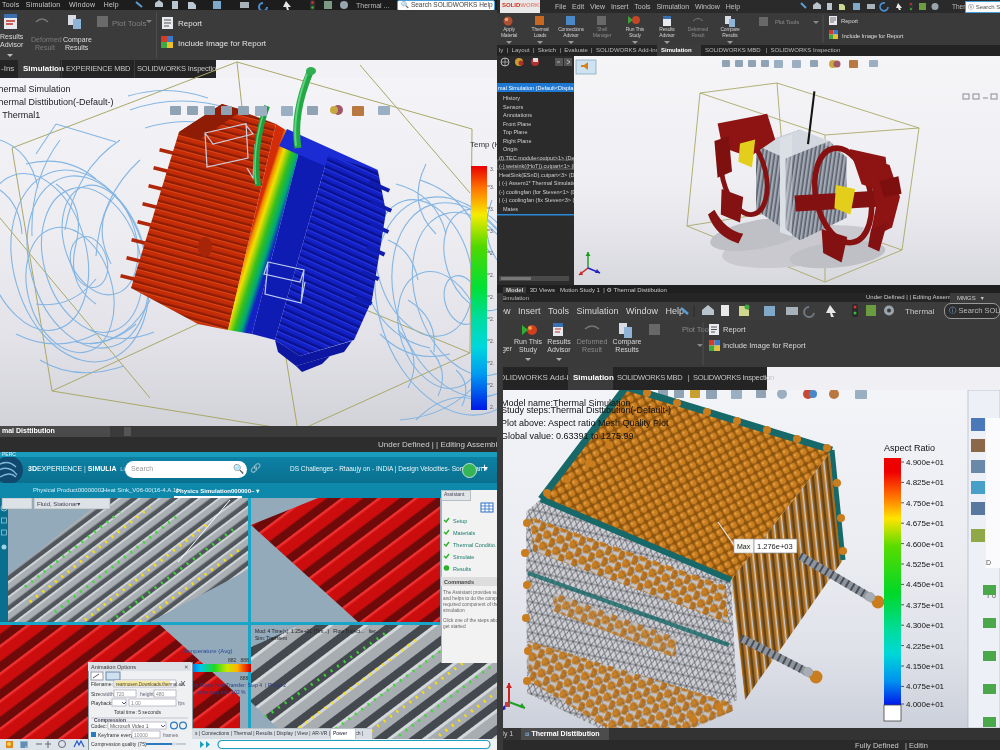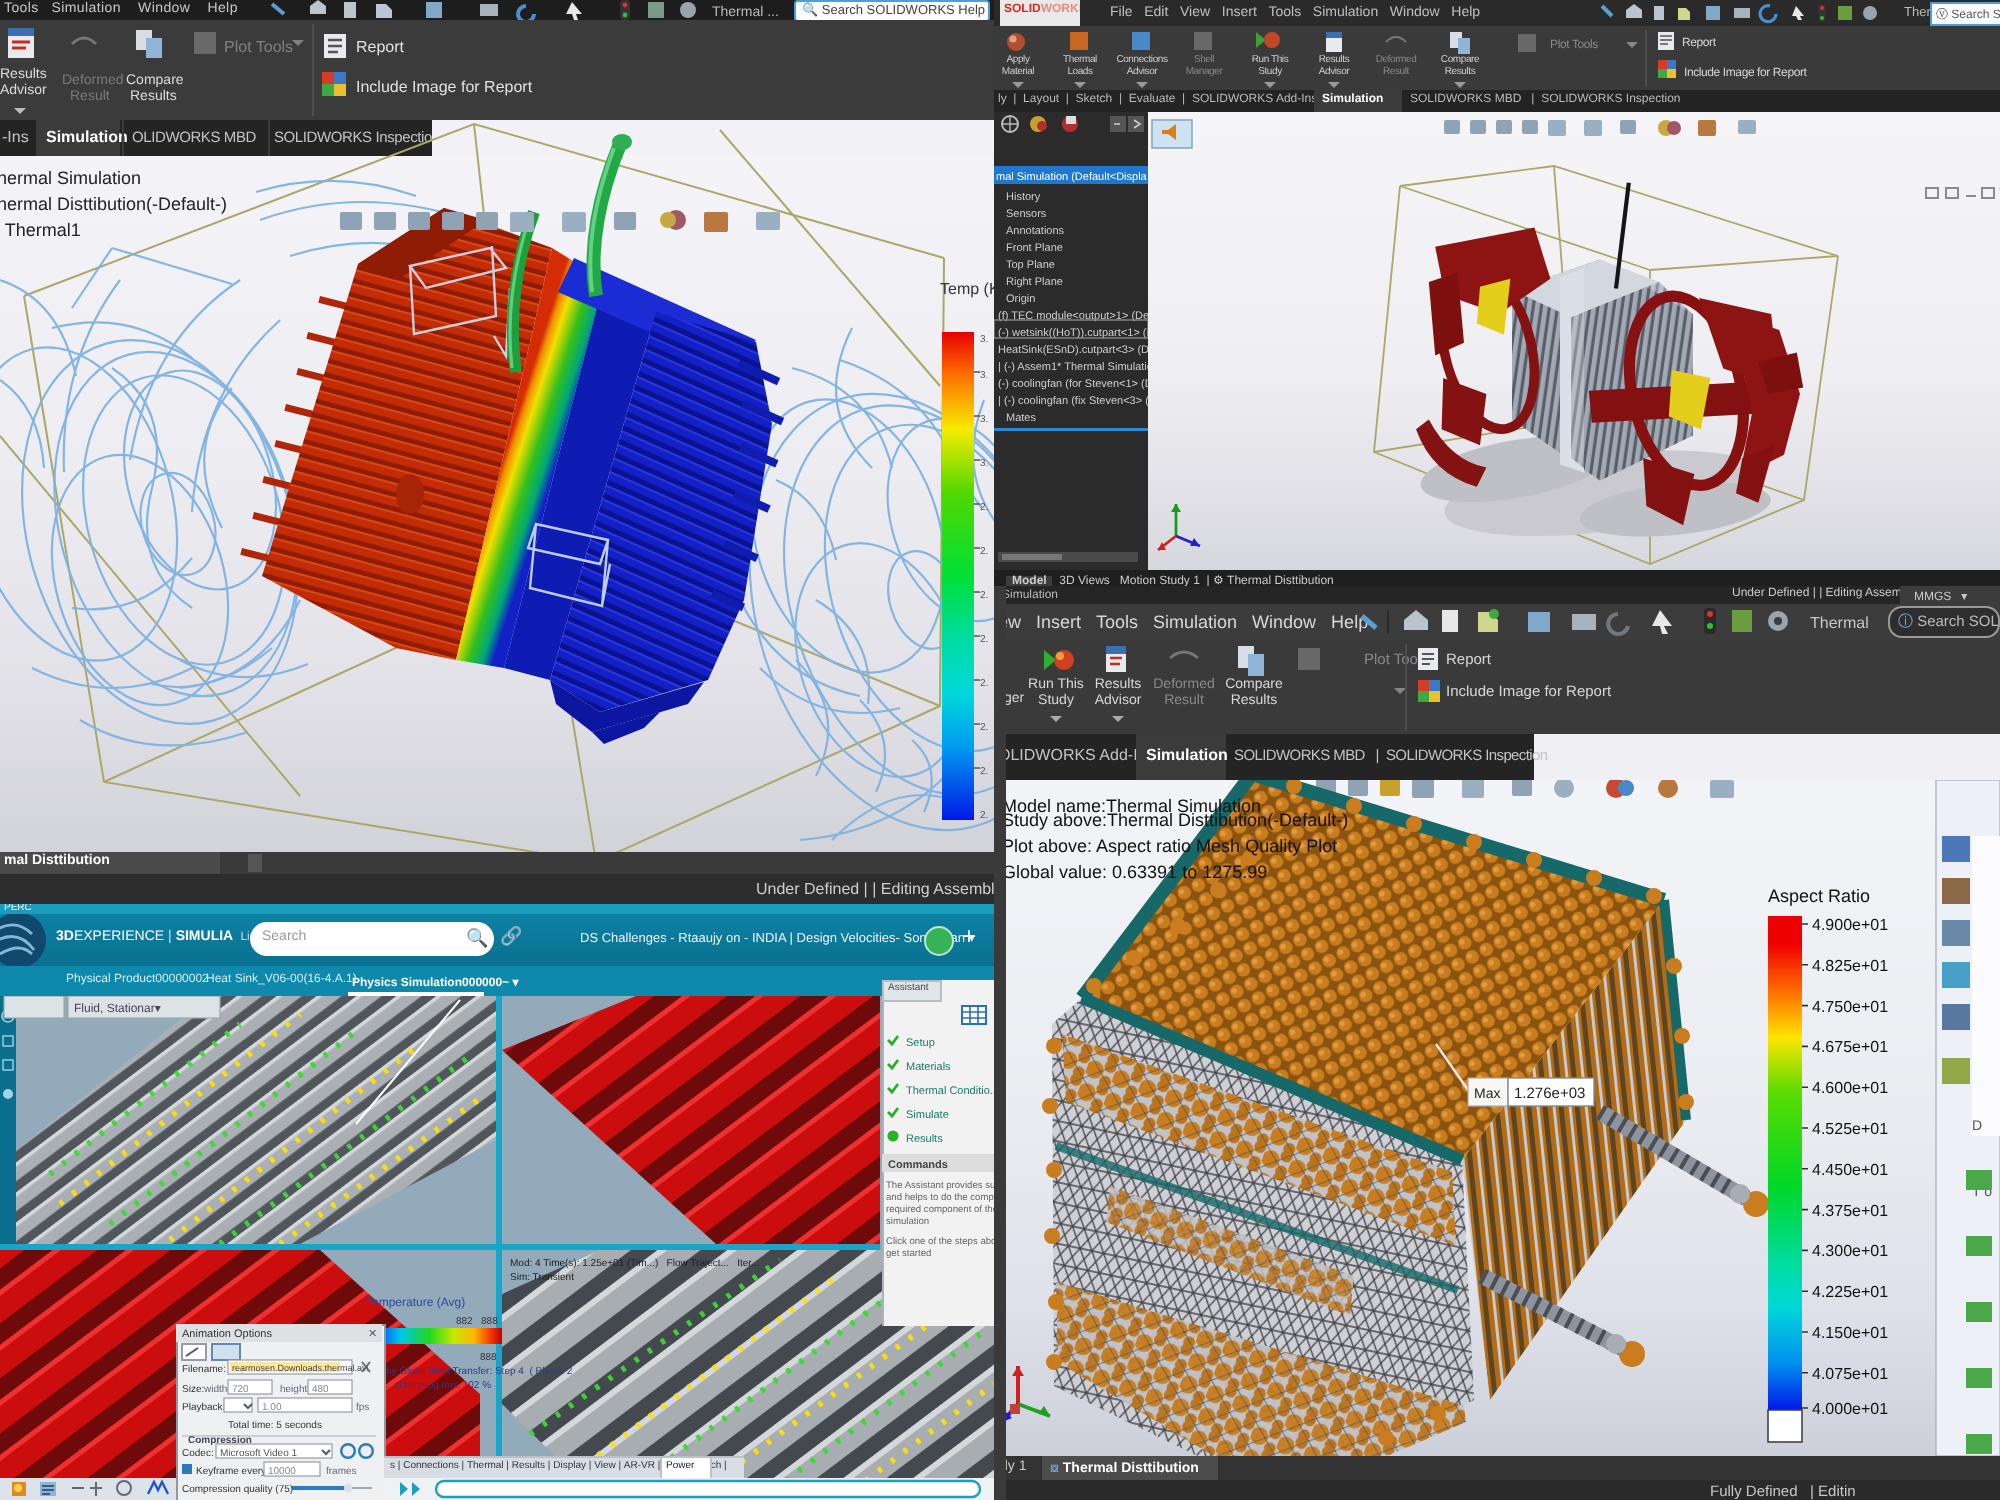--- a/index.html
+++ b/index.html
@@ -77,7 +77,7 @@
   <div class="abs" style="left:19px;top:60px;width:41px;height:18px;background:#3b3b3b;"></div>
   <div class="txt" style="left:23px;top:64px;font-size:8px;color:#fff;font-weight:bold;">Simulation</div>
   <div class="abs" style="left:61px;top:60px;width:1px;height:18px;background:#3a3a3a;"></div>
-  <div class="txt" style="left:66px;top:64px;font-size:7.5px;letter-spacing:-0.2px;color:#c4c4c4;">OLIDWORKS MBD</div>
+  <div class="txt" style="left:66px;top:64px;font-size:7.5px;letter-spacing:-0.2px;color:#c4c4c4;">EXPERIENCE MBD</div>
   <div class="abs" style="left:134px;top:60px;width:1px;height:18px;background:#3a3a3a;"></div>
   <div class="txt" style="left:137px;top:64px;font-size:7.5px;letter-spacing:-0.2px;color:#c4c4c4;">SOLIDWORKS Inspection</div>
 

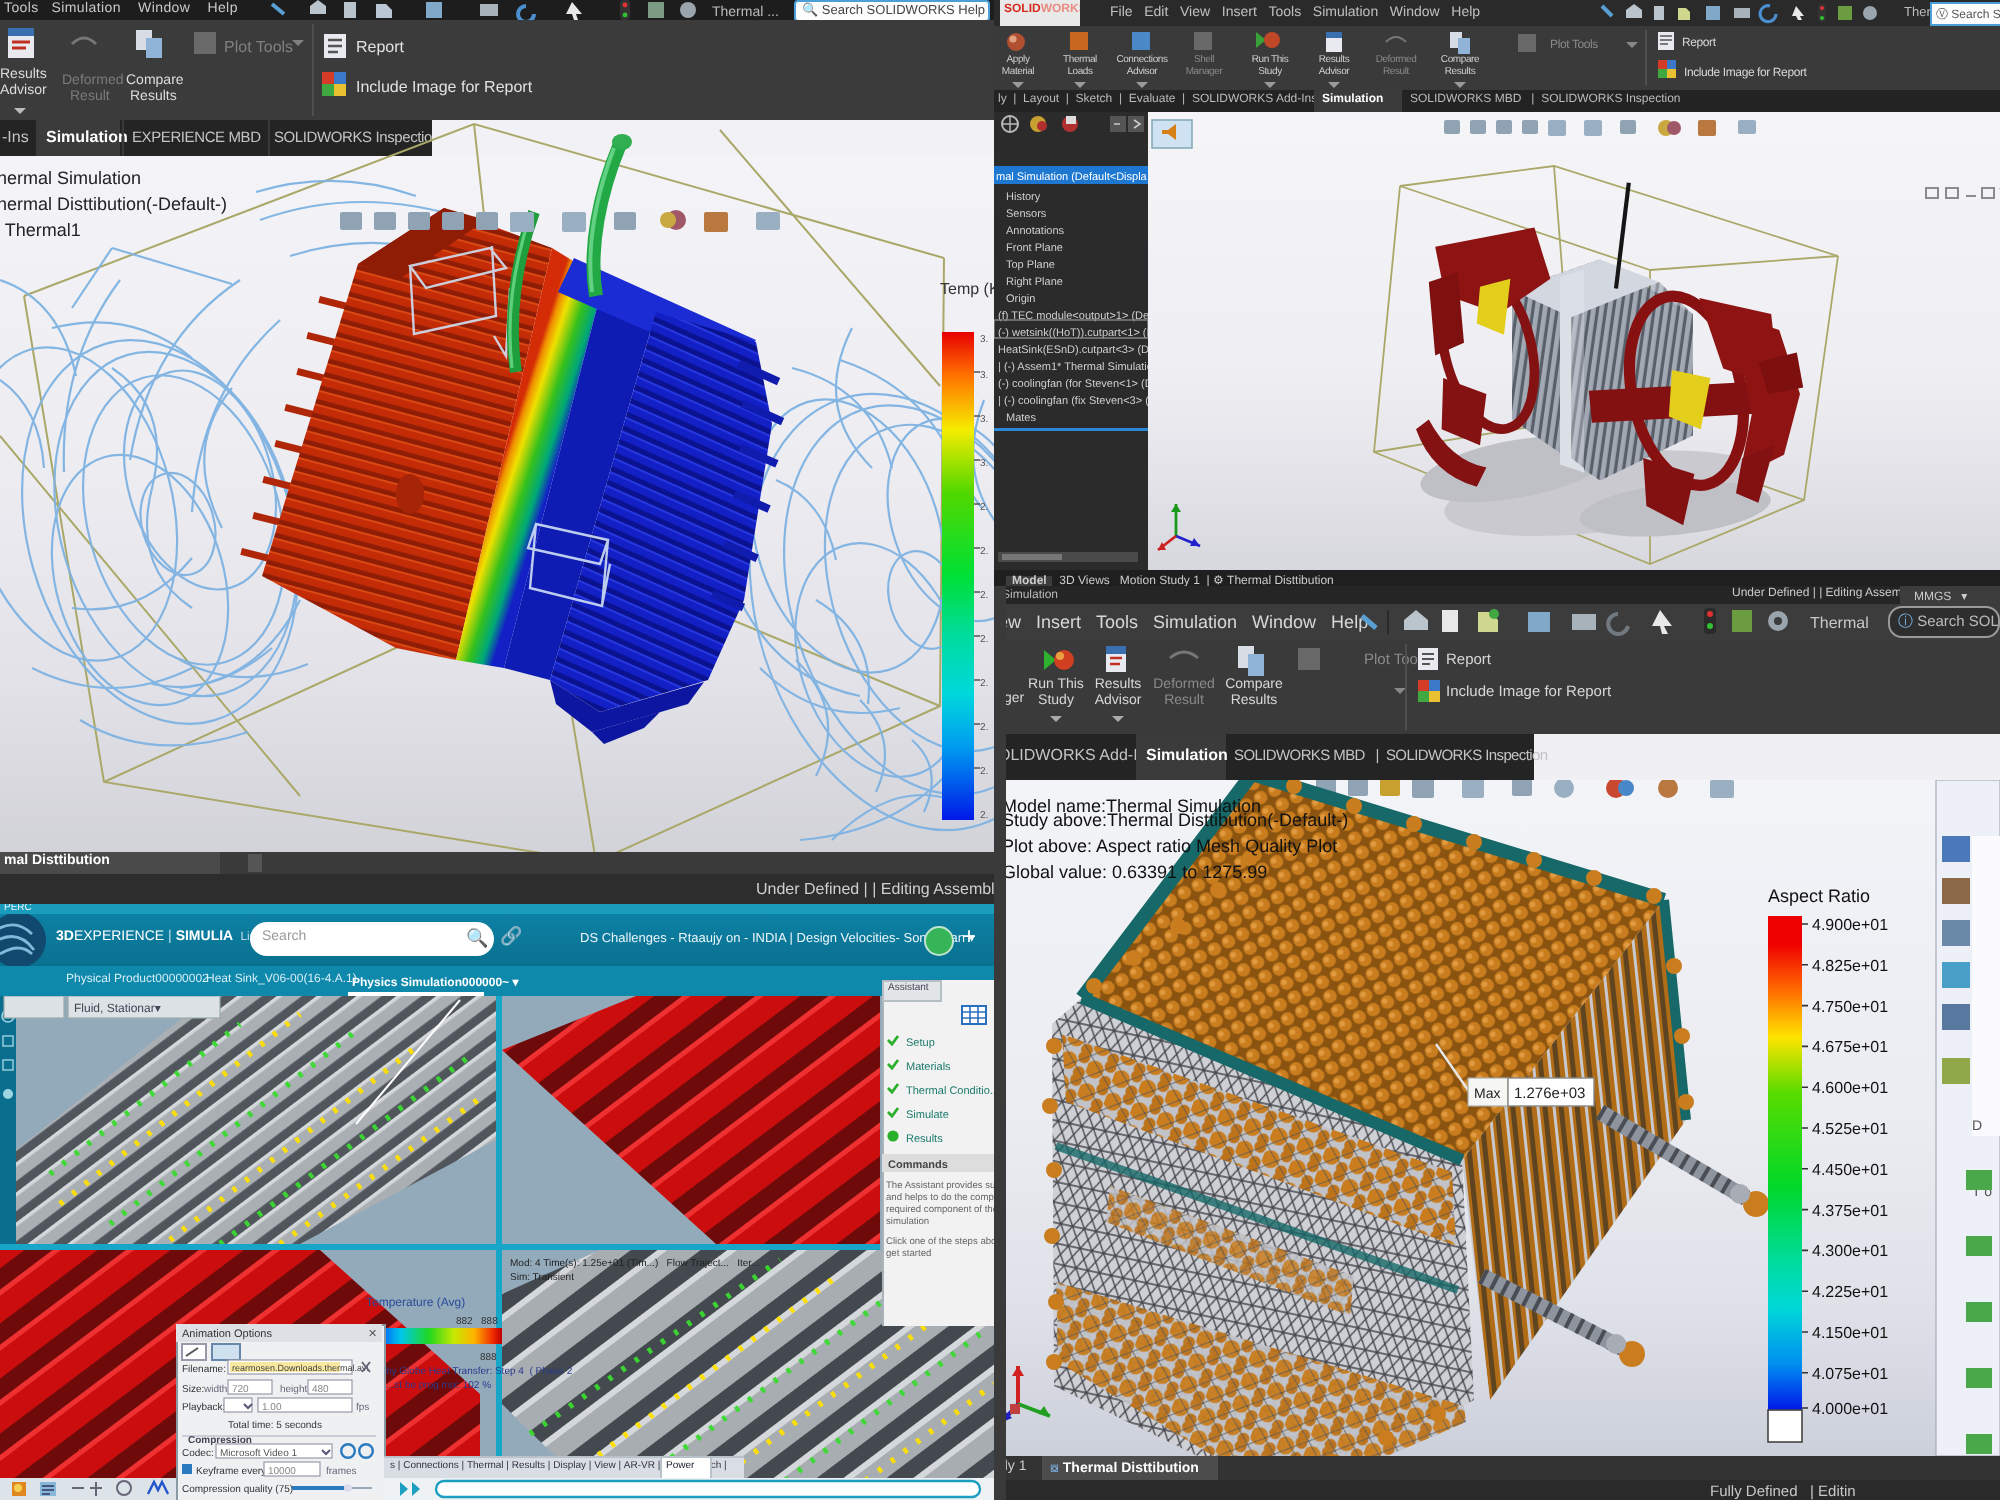--- a/index.html
+++ b/index.html
@@ -723,7 +723,7 @@
     </g>
   </svg>
   <div class="txt" style="left:4px;top:105px;font-size:9px;color:#111;">Model name:Thermal Simulation</div>
-  <div class="txt" style="left:4px;top:112px;font-size:9px;color:#111;">Study above:Thermal Disttibution(-Default-)</div>
+  <div class="txt" style="left:4px;top:112px;font-size:9px;color:#111;">Study steps:Thermal Disttibution(-Default-)</div>
   <div class="txt" style="left:4px;top:125px;font-size:9px;color:#111;">Plot above: Aspect ratio Mesh Quality Plot</div>
   <div class="txt" style="left:4px;top:138px;font-size:9px;color:#111;">Global value: 0.63391 to 1275.99</div>
 

